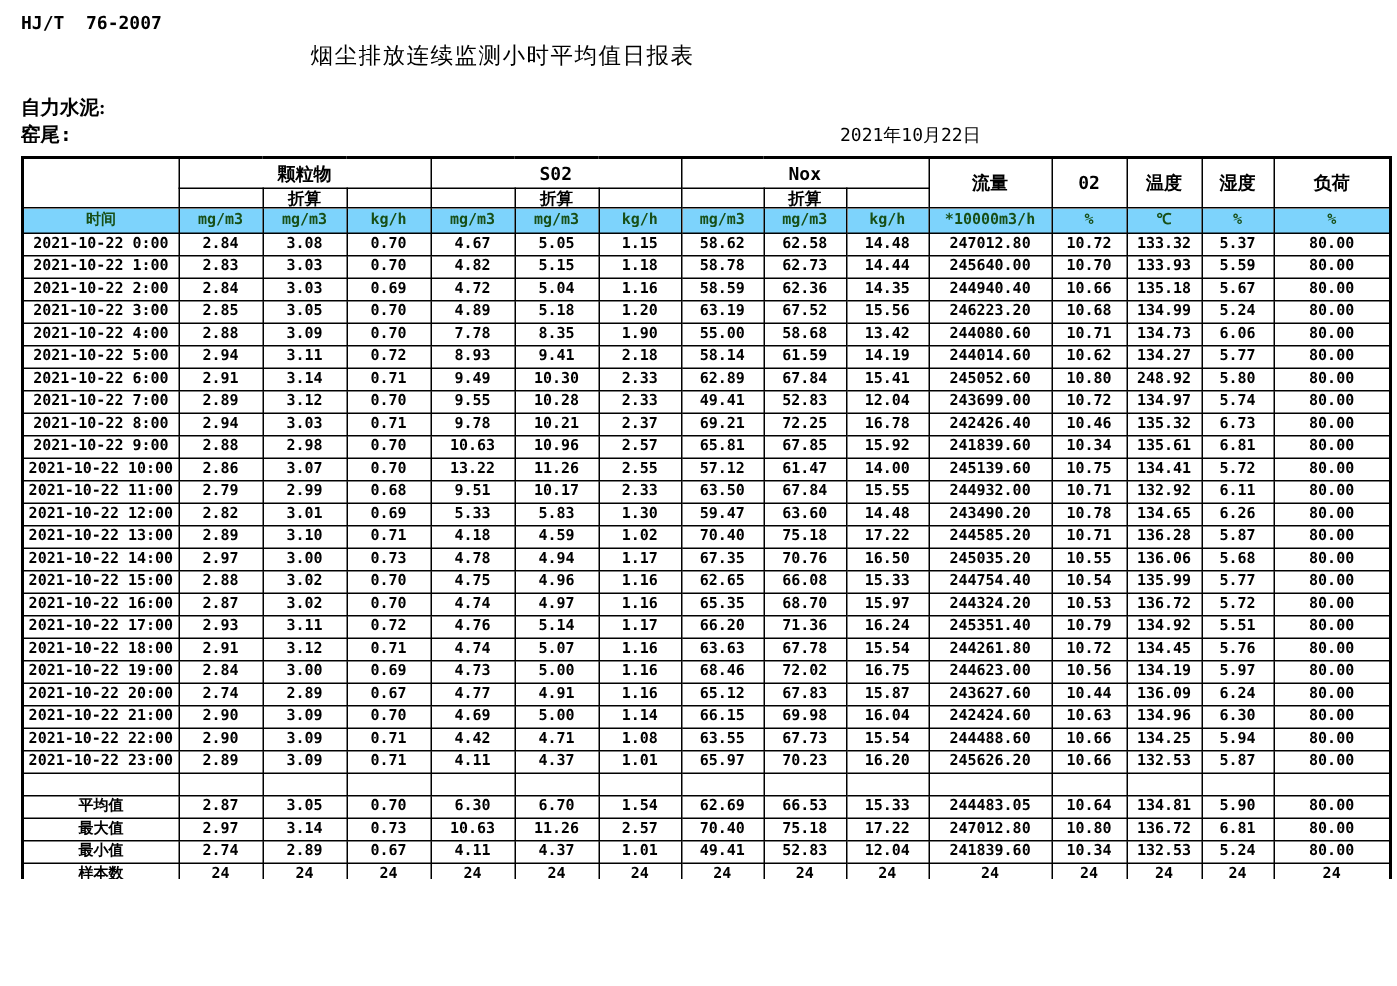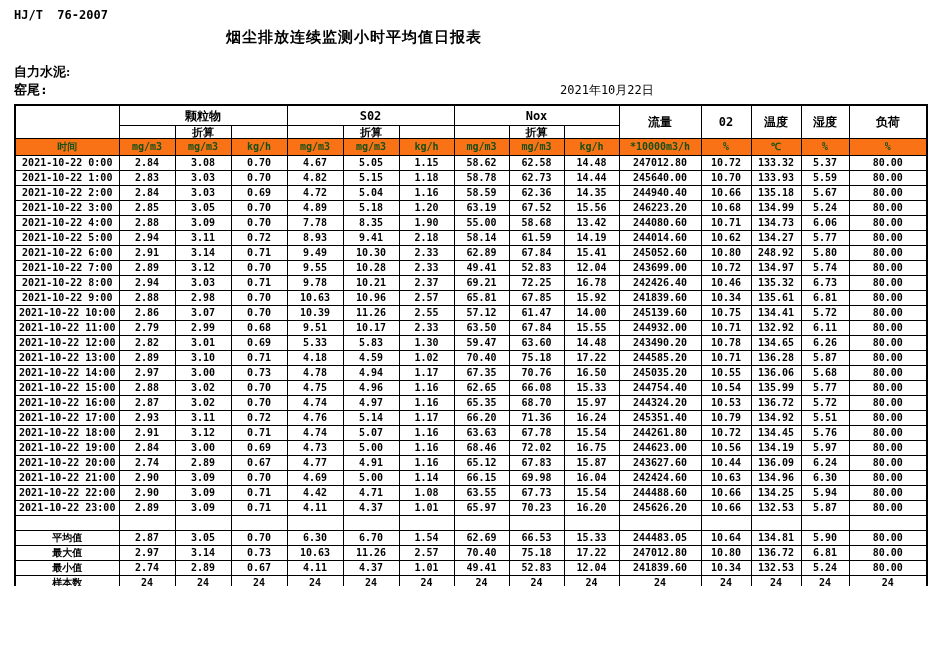--- a/index.html
+++ b/index.html
@@ -6,7 +6,7 @@
   .page{position:relative;width:931px;height:586px;background:#fff;overflow:hidden;
         font-family:"DejaVu Sans Mono","Liberation Mono",monospace;color:#000;}
   .std-code{position:absolute;left:14px;top:8px;font-size:12px;font-weight:bold;white-space:pre;}
-  .title{position:absolute;left:207px;top:28px;font-size:15px;font-weight:bold;letter-spacing:1px;margin-left:19px;}
+  .title{position:absolute;left:207px;top:28px;font-size:15px;font-weight:normal;letter-spacing:1px;}
   .company{position:absolute;left:14px;top:63px;font-size:13px;font-weight:bold;font-family:Liberation Serif, serif;}
   .station{position:absolute;left:14px;top:81px;font-size:13px;font-weight:bold;}
   .date{position:absolute;left:560px;top:82px;font-size:12px;font-weight:normal;}

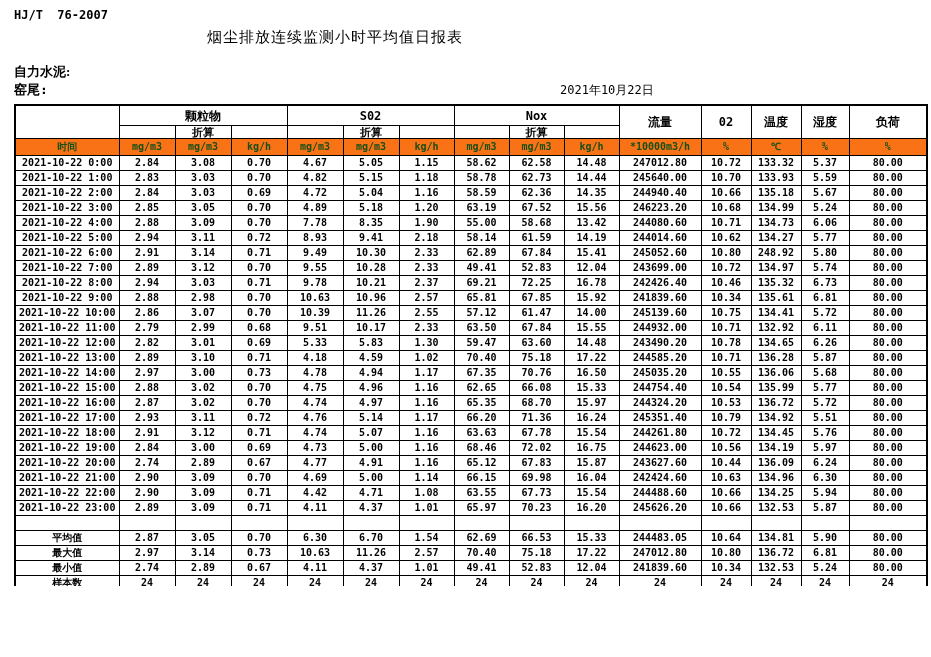--- a/index.html
+++ b/index.html
@@ -18,7 +18,7 @@
   tr.sub td{height:12px;font-size:11px;}
   tr.units td{height:16px;}
   td.green{background:#cdf0cd;color:#174f17;}
-  tr.units td{background:#f97316;color:#174f17;}
+  tr.units td{background:#7dd3fc;color:#174f17;}
   tbody.data td{height:14px;}
   tr.spacer td{height:17px;}
   tbody.summary td{height:14px;font-size:10px;}

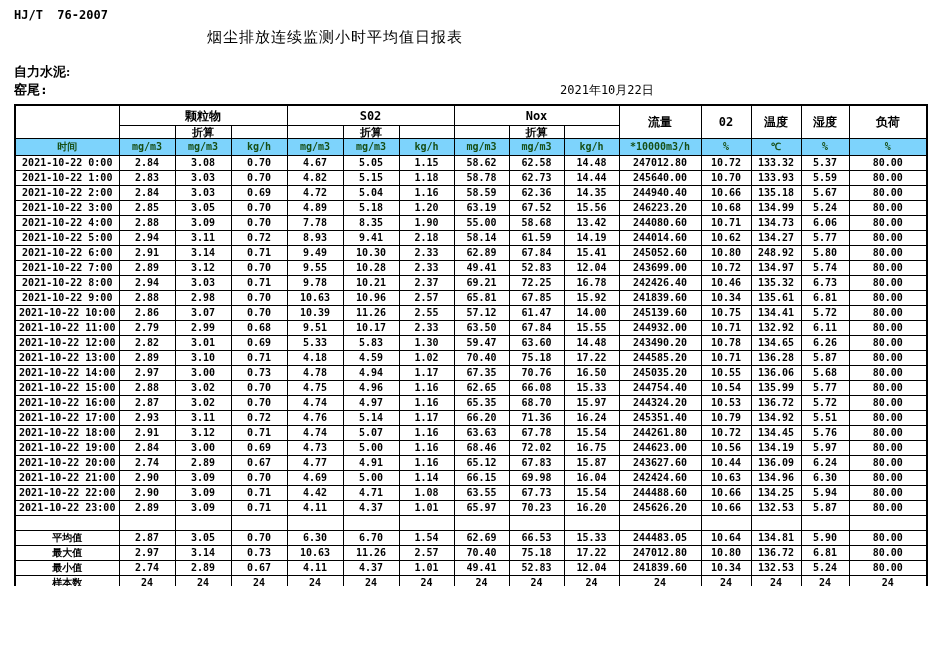--- a/index.html
+++ b/index.html
@@ -272,7 +272,7 @@
           <td>2.86</td>
           <td>3.07</td>
           <td>0.70</td>
-          <td>10.39</td>
+          <td>13.22</td>
           <td>11.26</td>
           <td>2.55</td>
           <td>57.12</td>

